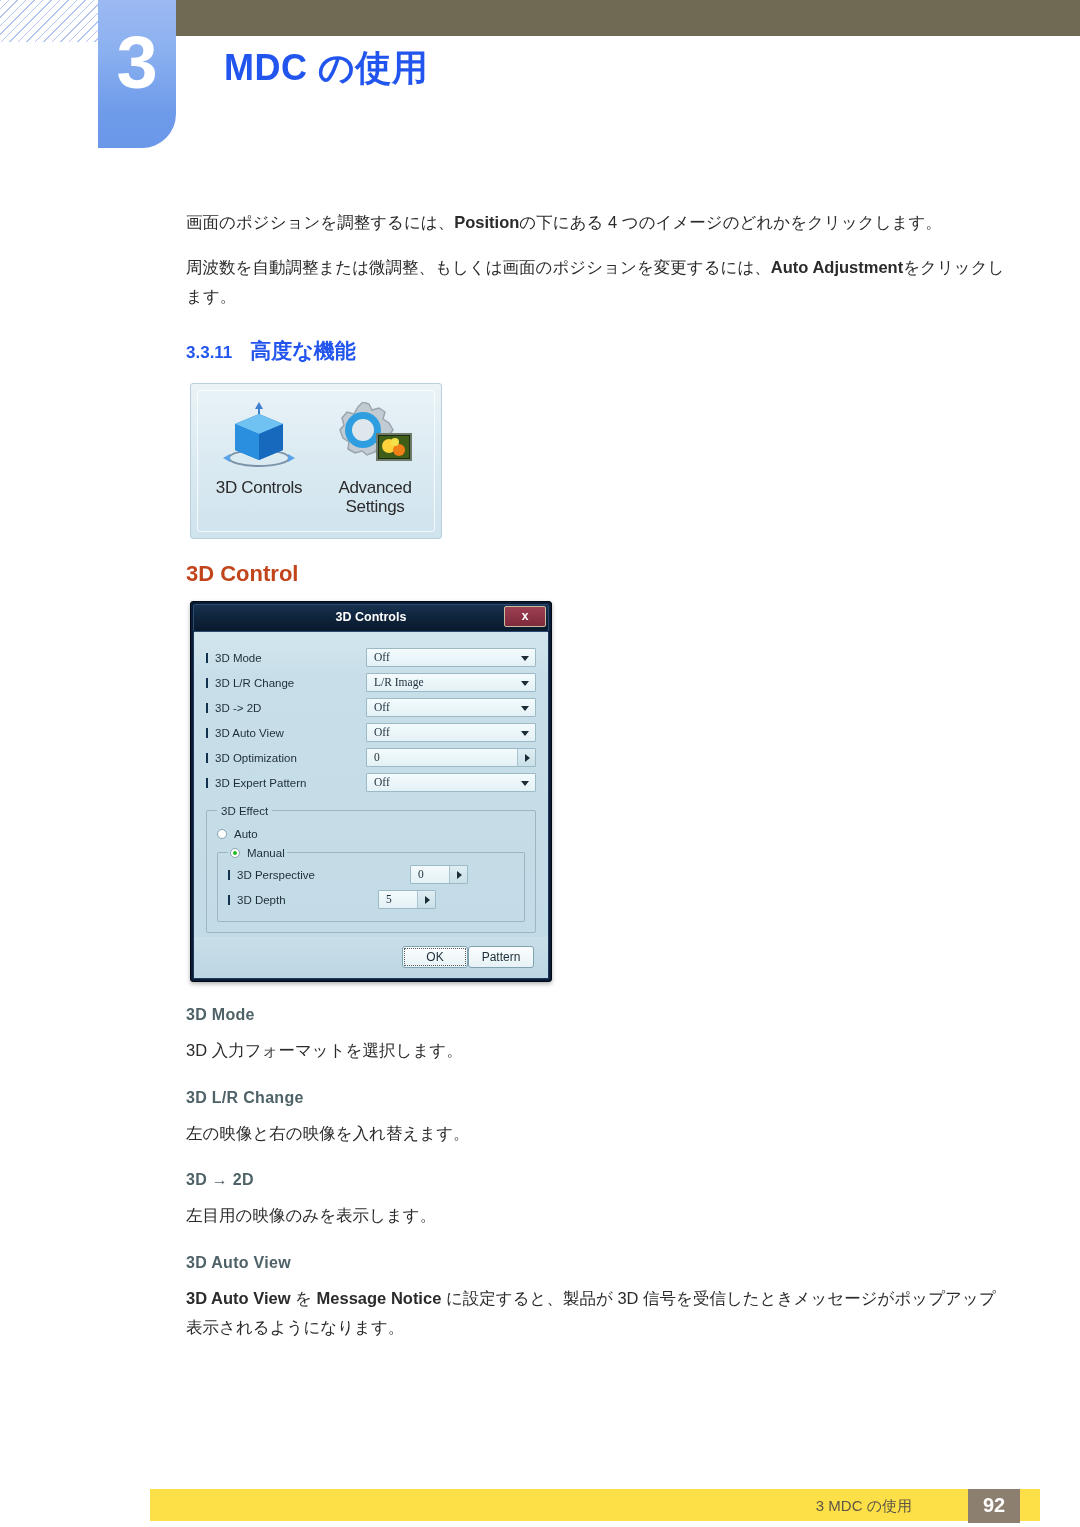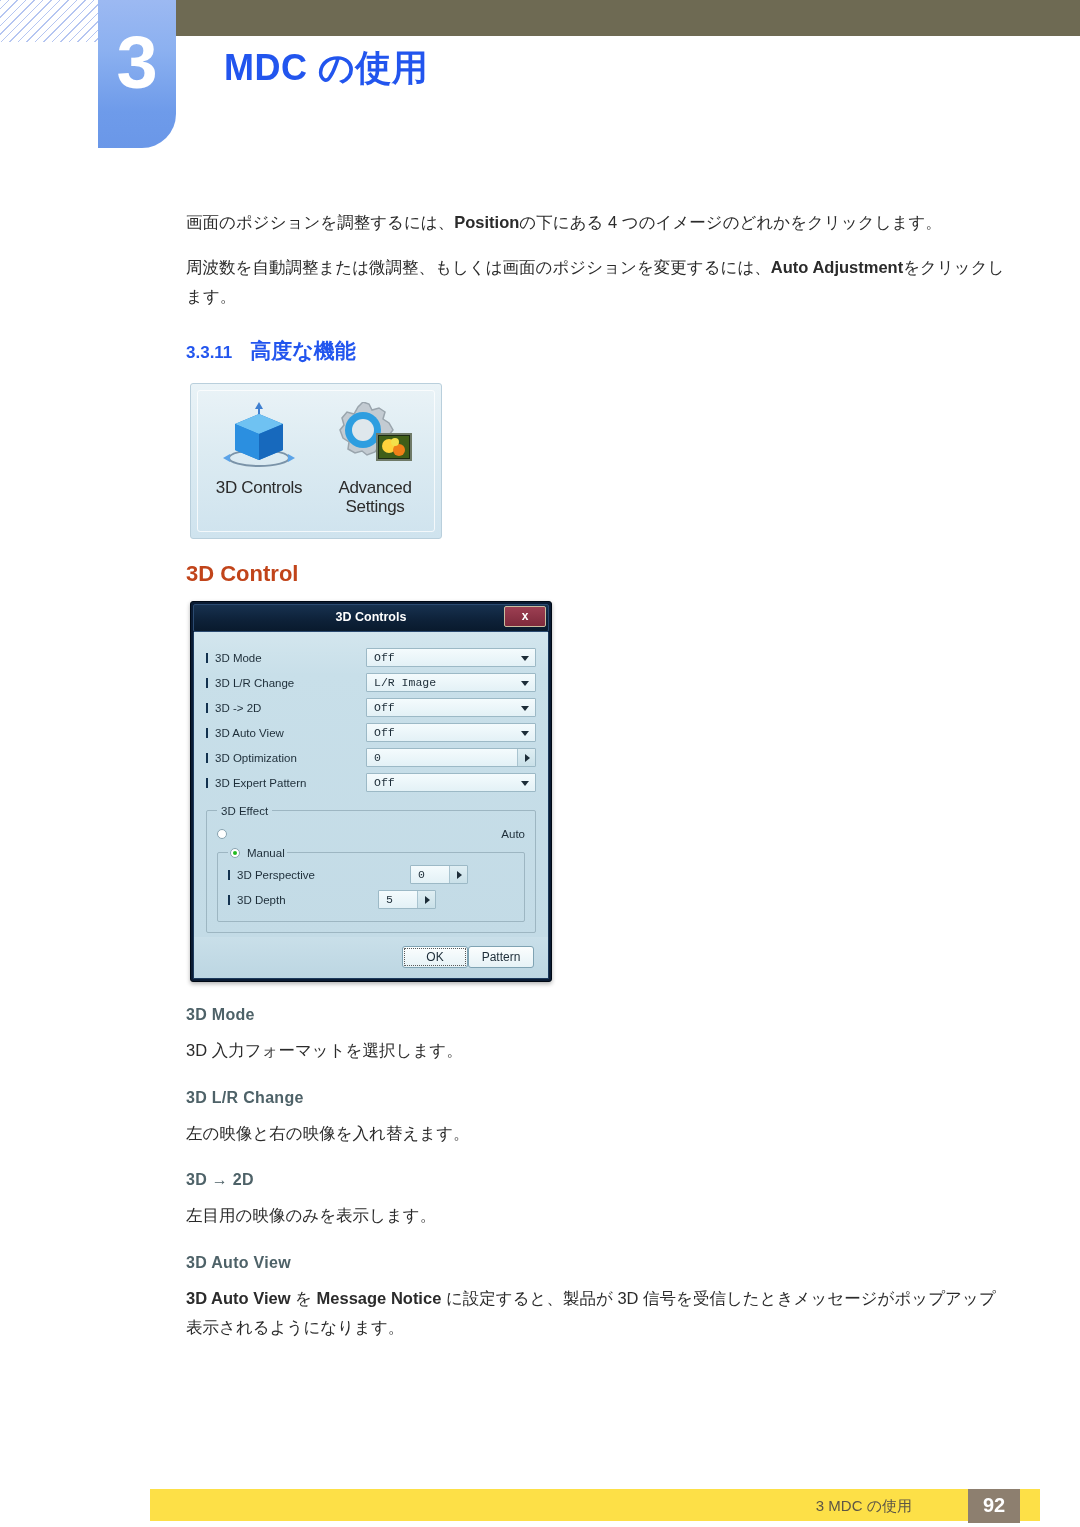--- a/index.html
+++ b/index.html
@@ -224,7 +224,7 @@
     left: 7px; top: 2px;
     font-size: 11.5px;
     color: #1d2d38;
-    font-family: Liberation Mono, monospace;
+    font-family: Liberation Serif, serif;
   }
   .combo-arrow {
     position: absolute;

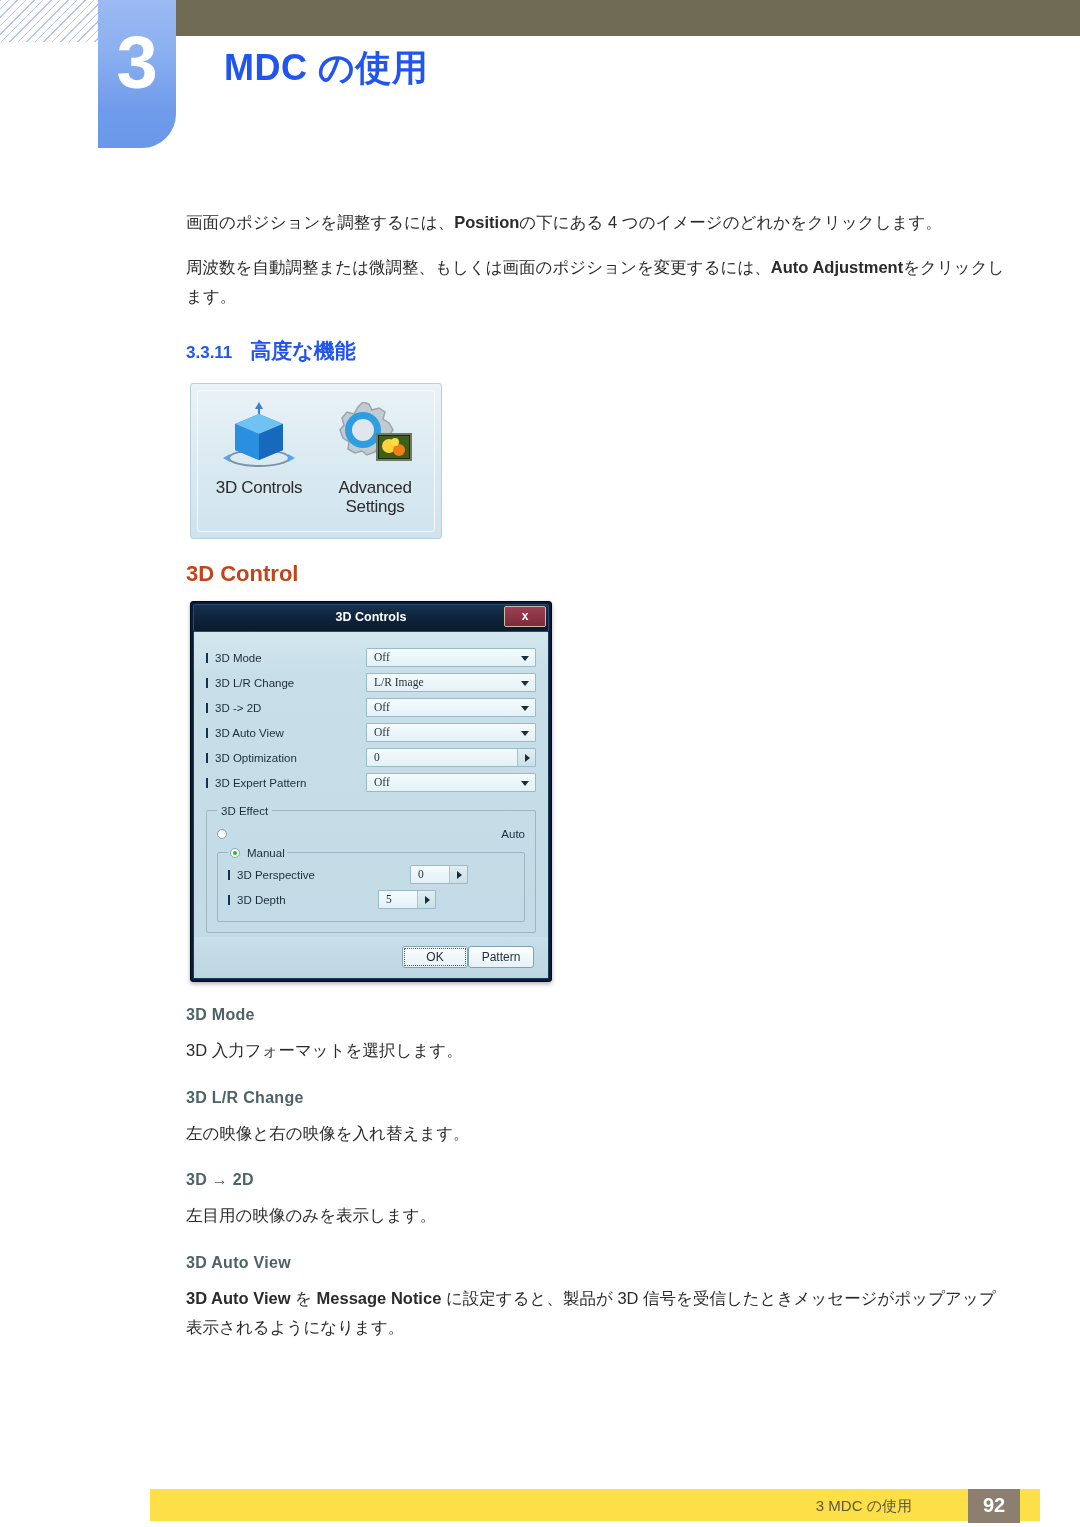--- a/index.html
+++ b/index.html
@@ -269,7 +269,6 @@
     font-size: 11.5px;
     color: #1d2d38;
     font-family: "Liberation Sans", sans-serif;
-    justify-content: space-between;
   }
   .radio-dot {
     width: 10px; height: 10px;

